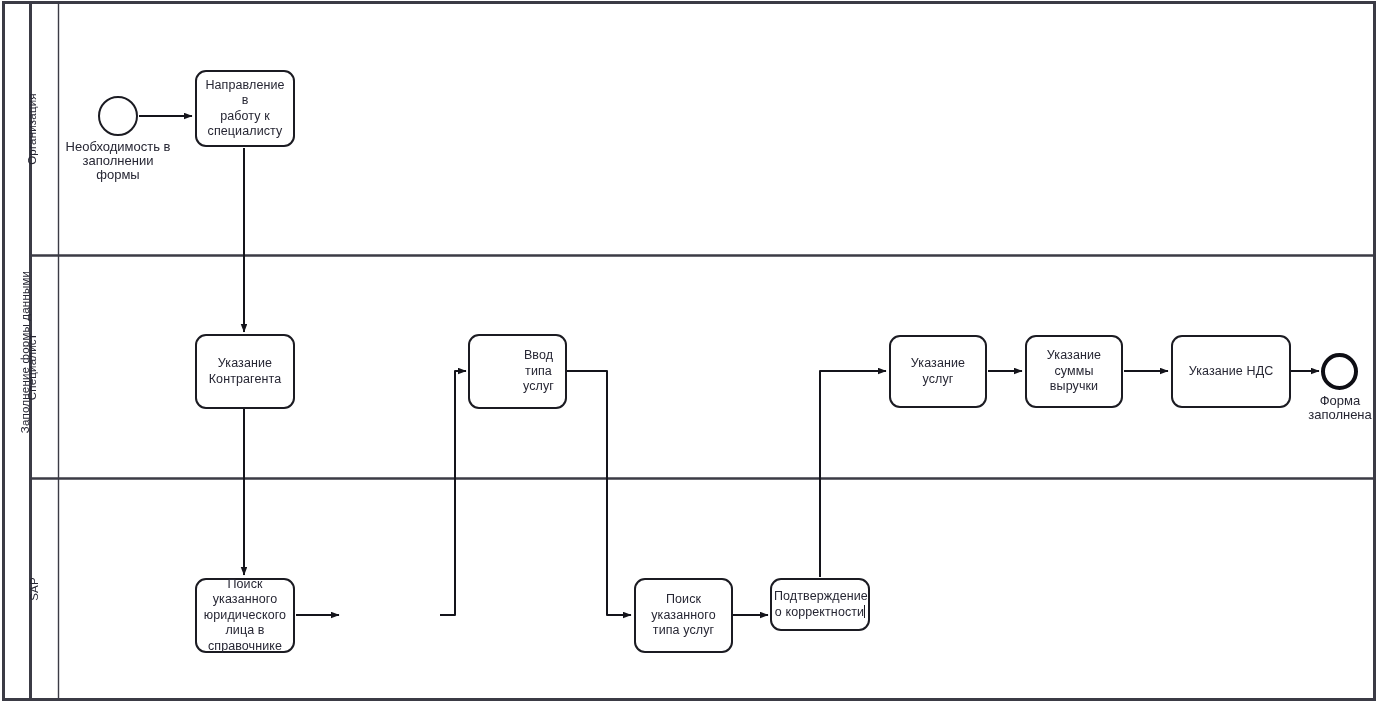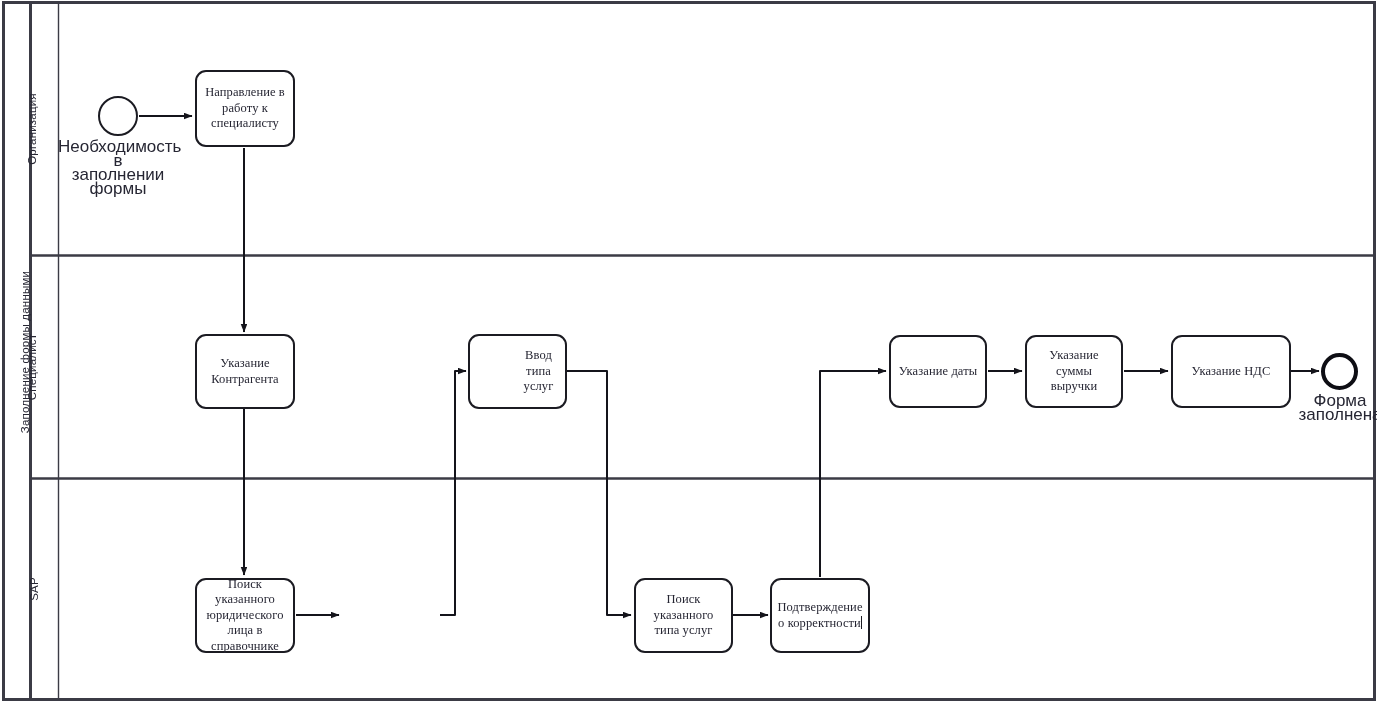--- a/index.html
+++ b/index.html
@@ -41,7 +41,6 @@
     line-height: 15.5px;
     padding: 2px 5px;
     letter-spacing: 0.1px;
-    font-family: Liberation Serif, serif;
   }
   .task-label {
     display: block;

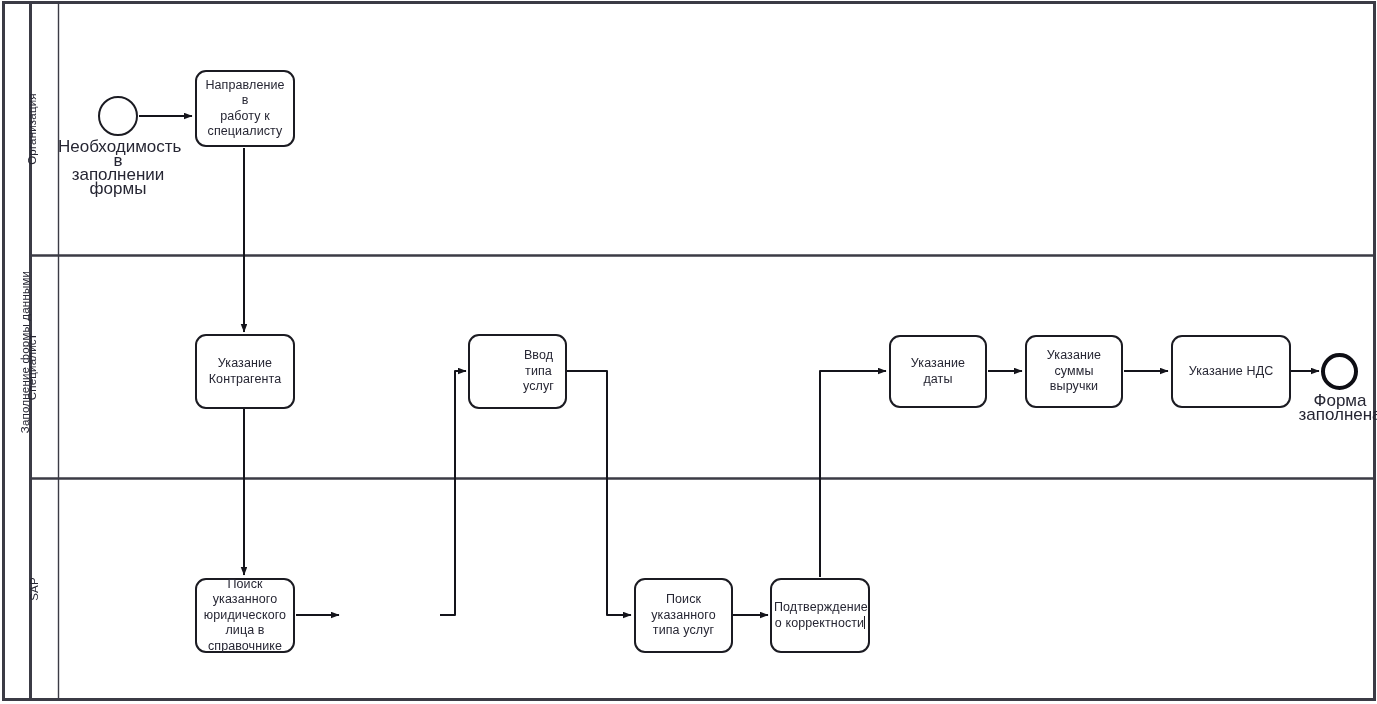--- a/index.html
+++ b/index.html
@@ -63,7 +63,7 @@
     position: absolute;
     text-align: center;
     color: #262633;
-    font-size: 17px;
+    font-size: 13px;
     line-height: 14px;
     white-space: pre-line;
   }

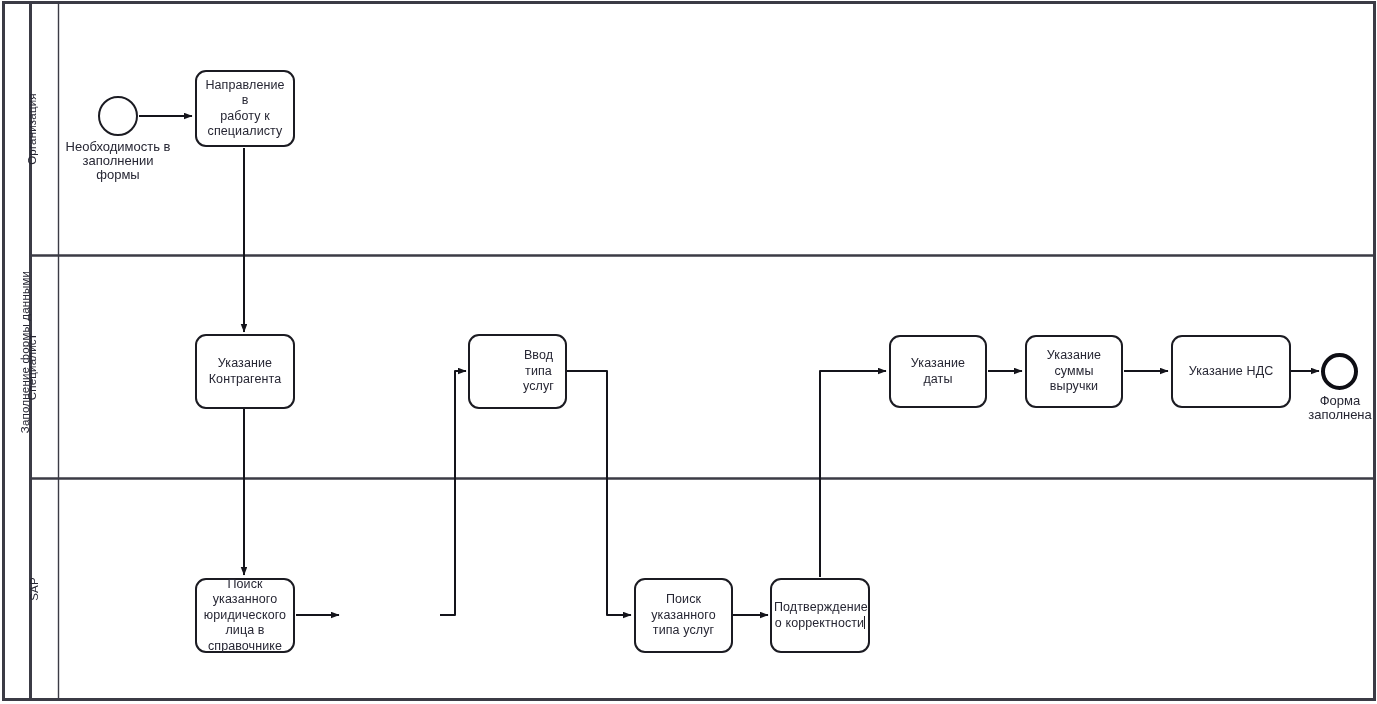--- a/index.html
+++ b/index.html
@@ -176,7 +176,7 @@
   </div>
 
   <div class="task" style="left:889px; top:335px; width:98px; height:73px;">
-    <span class="task-label">Указание даты</span>
+    <span class="task-label">Указание услуг</span>
   </div>
 
   <div class="task" style="left:1025px; top:335px; width:98px; height:73px;">

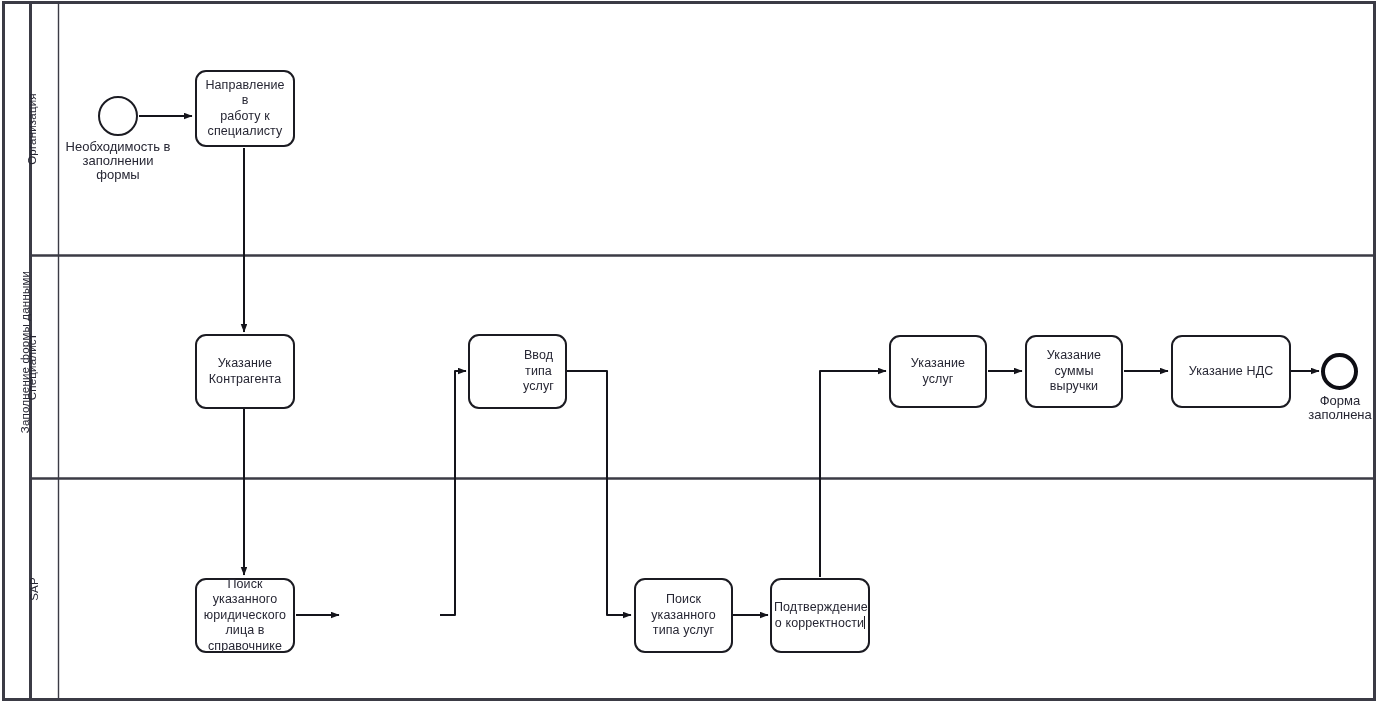--- a/index.html
+++ b/index.html
@@ -204,7 +204,7 @@
 типа услуг</span>
   </div>
 
-  <div class="task" style="left:770px; top:578px; width:100px; height:75px; padding:0 2px;">
+  <div class="task" style="left:770px; top:578px; width:100px; height:53px; padding:0 2px;">
     <span class="task-label"><span>Подтверждение
 о корректности</span><span class="caret"></span></span>
   </div>

